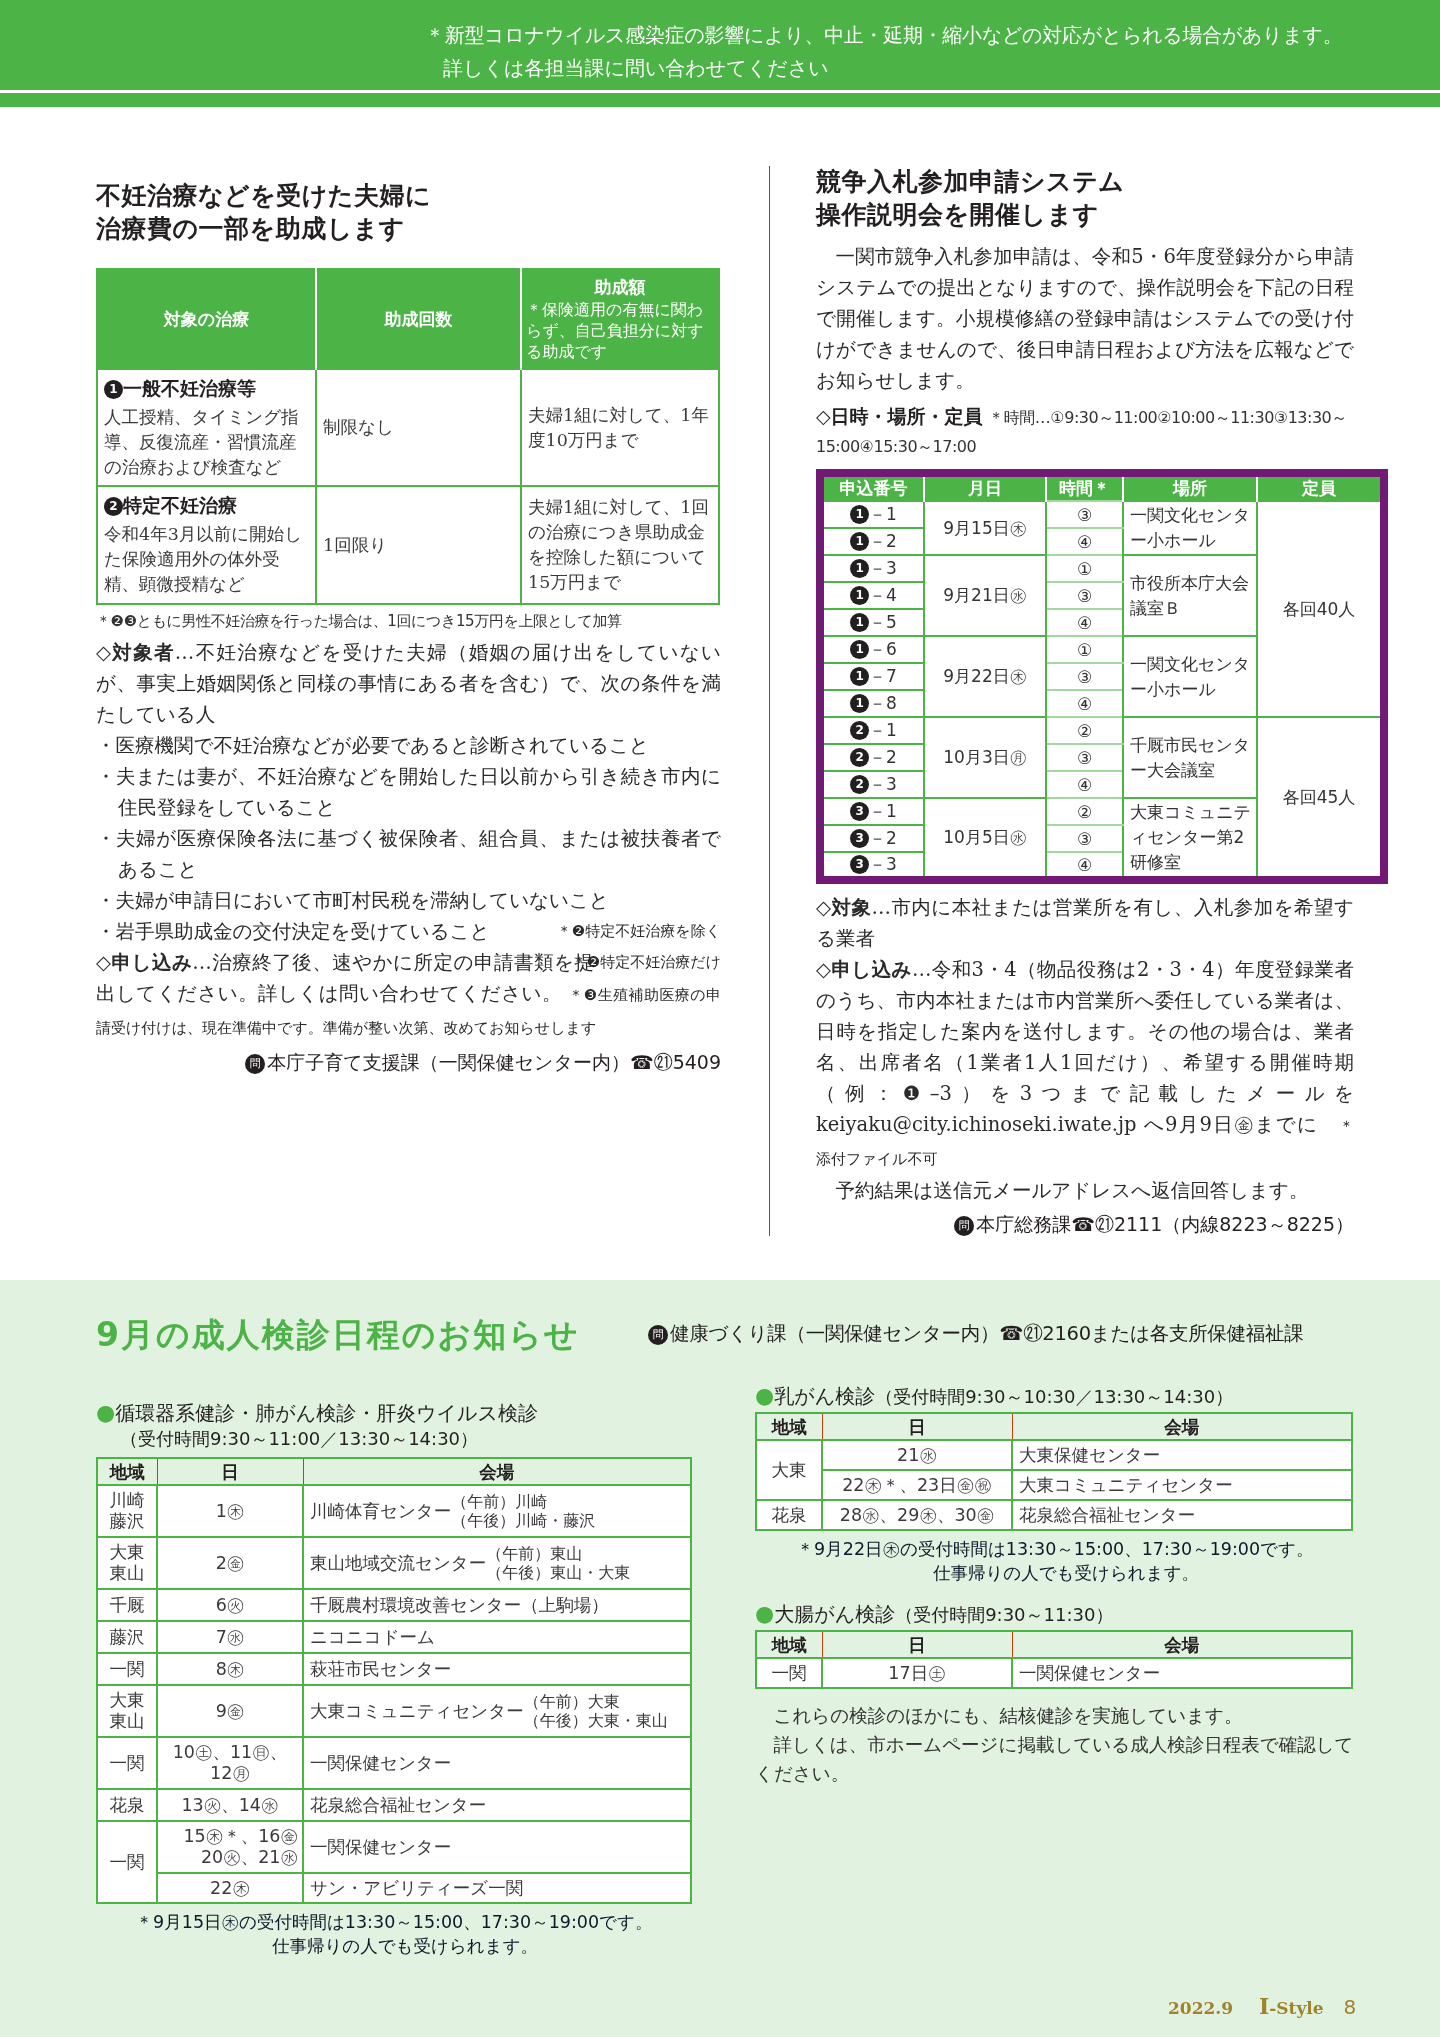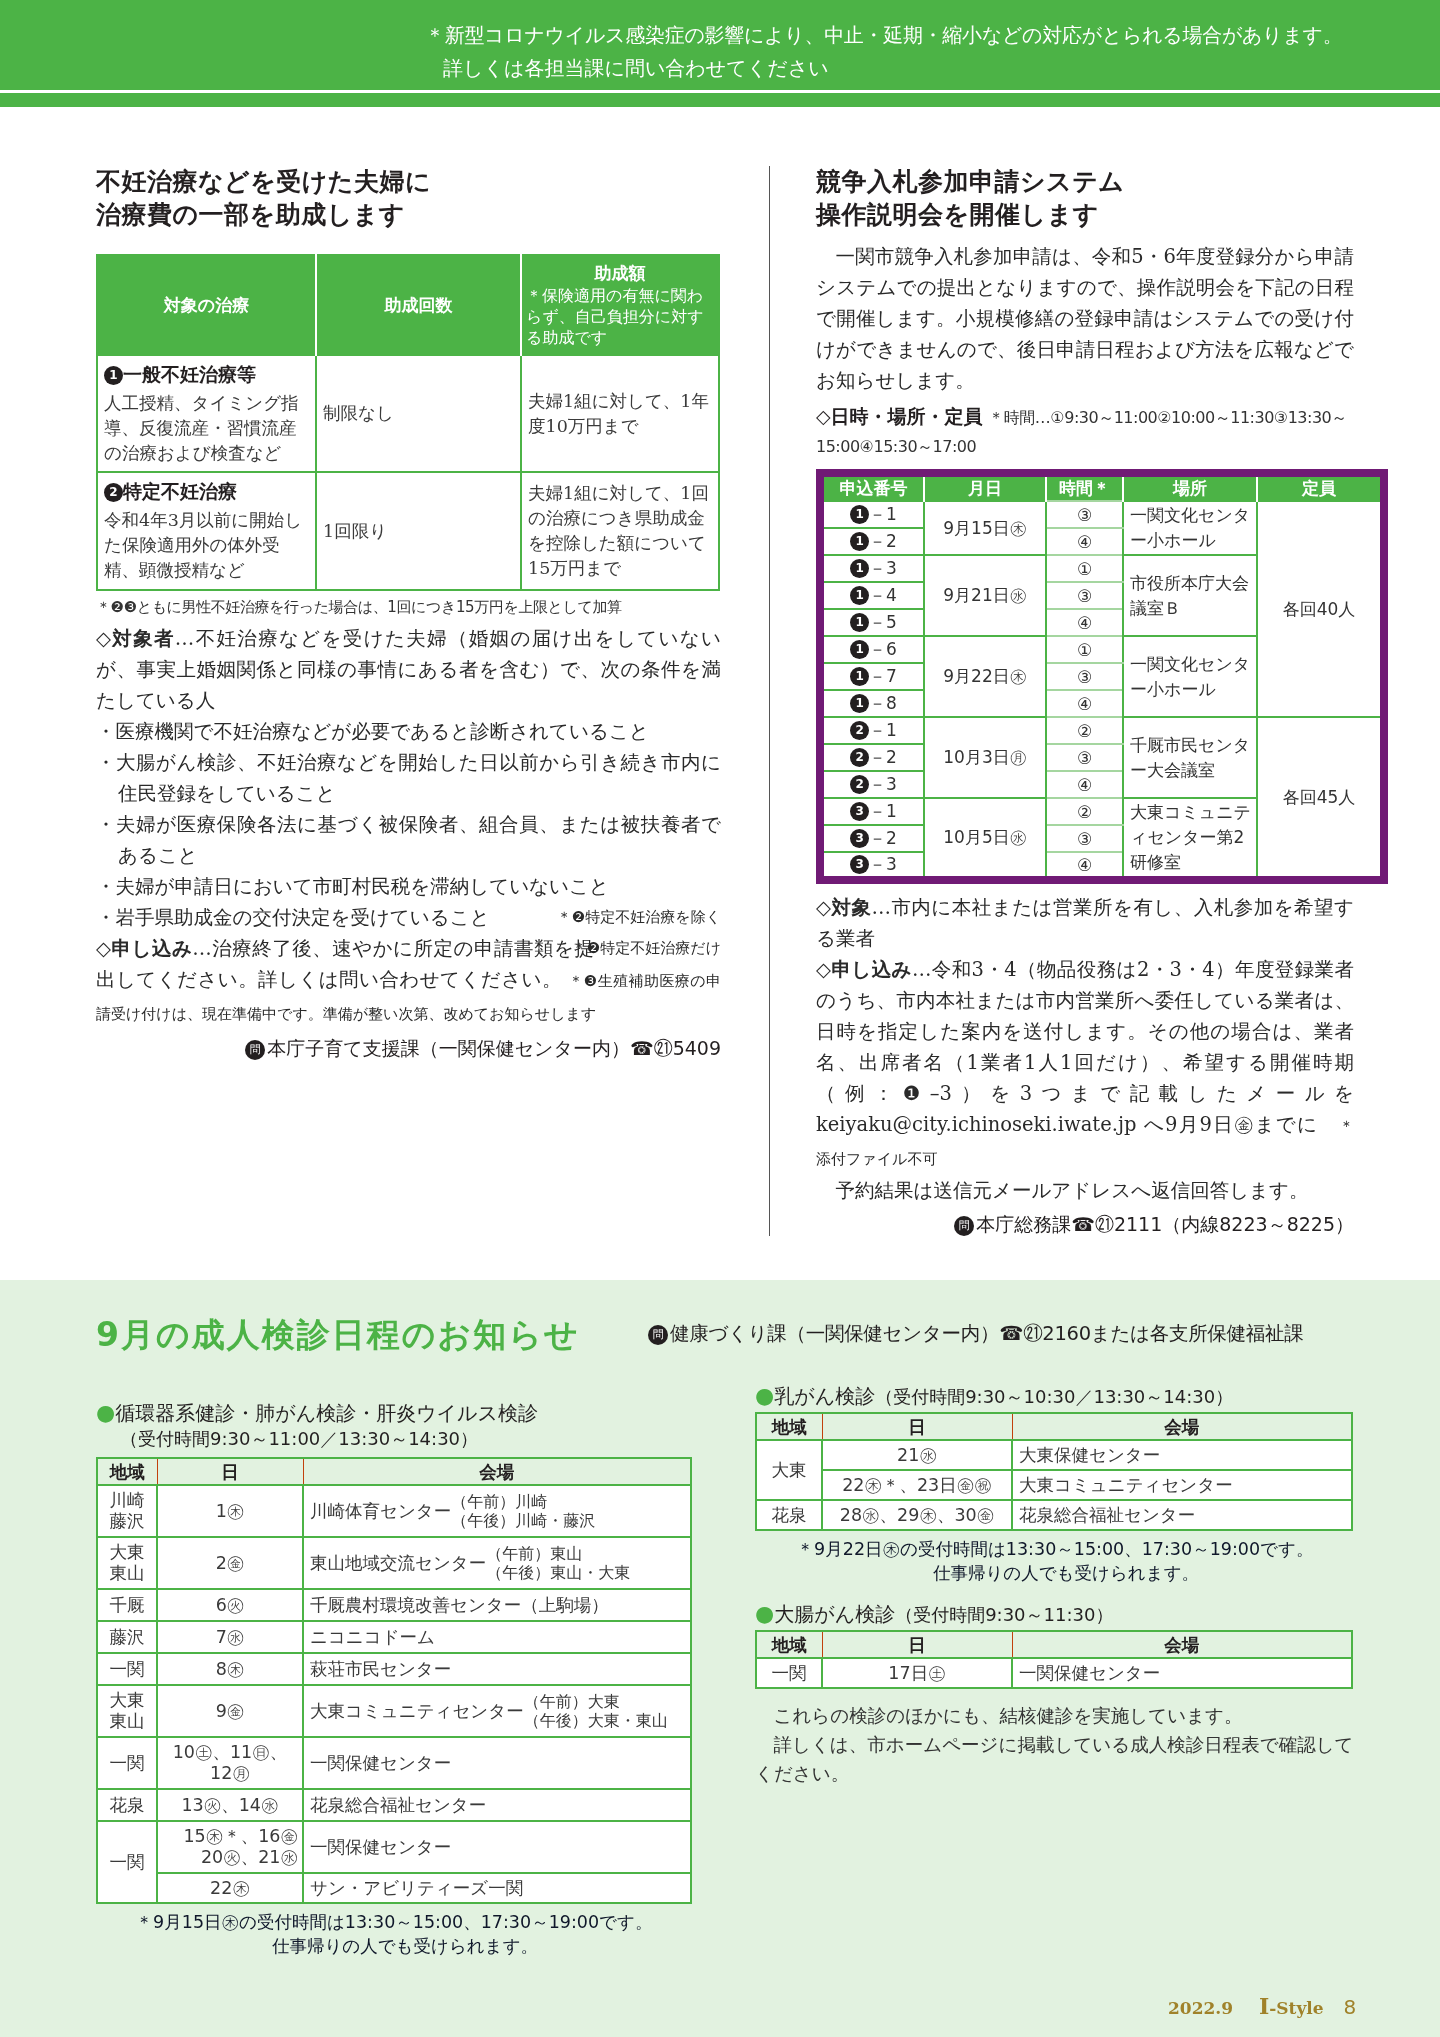--- a/index.html
+++ b/index.html
@@ -13,7 +13,7 @@
   .banner .n2 { position: absolute; left: 443px; top: 55px; color: #fff; font-size: 20px; }
 
   
-  .col-left { position: absolute; left: 96px; top: 165px; width: 625px; }
+  .col-left { position: absolute; left: 96px; top: 179px; width: 625px; }
   .col-right { position: absolute; left: 816px; top: 165px; width: 538px; }
   .vdivider { position: absolute; left: 769px; top: 166px; width: 1px; height: 1070px; background: #555; }
 

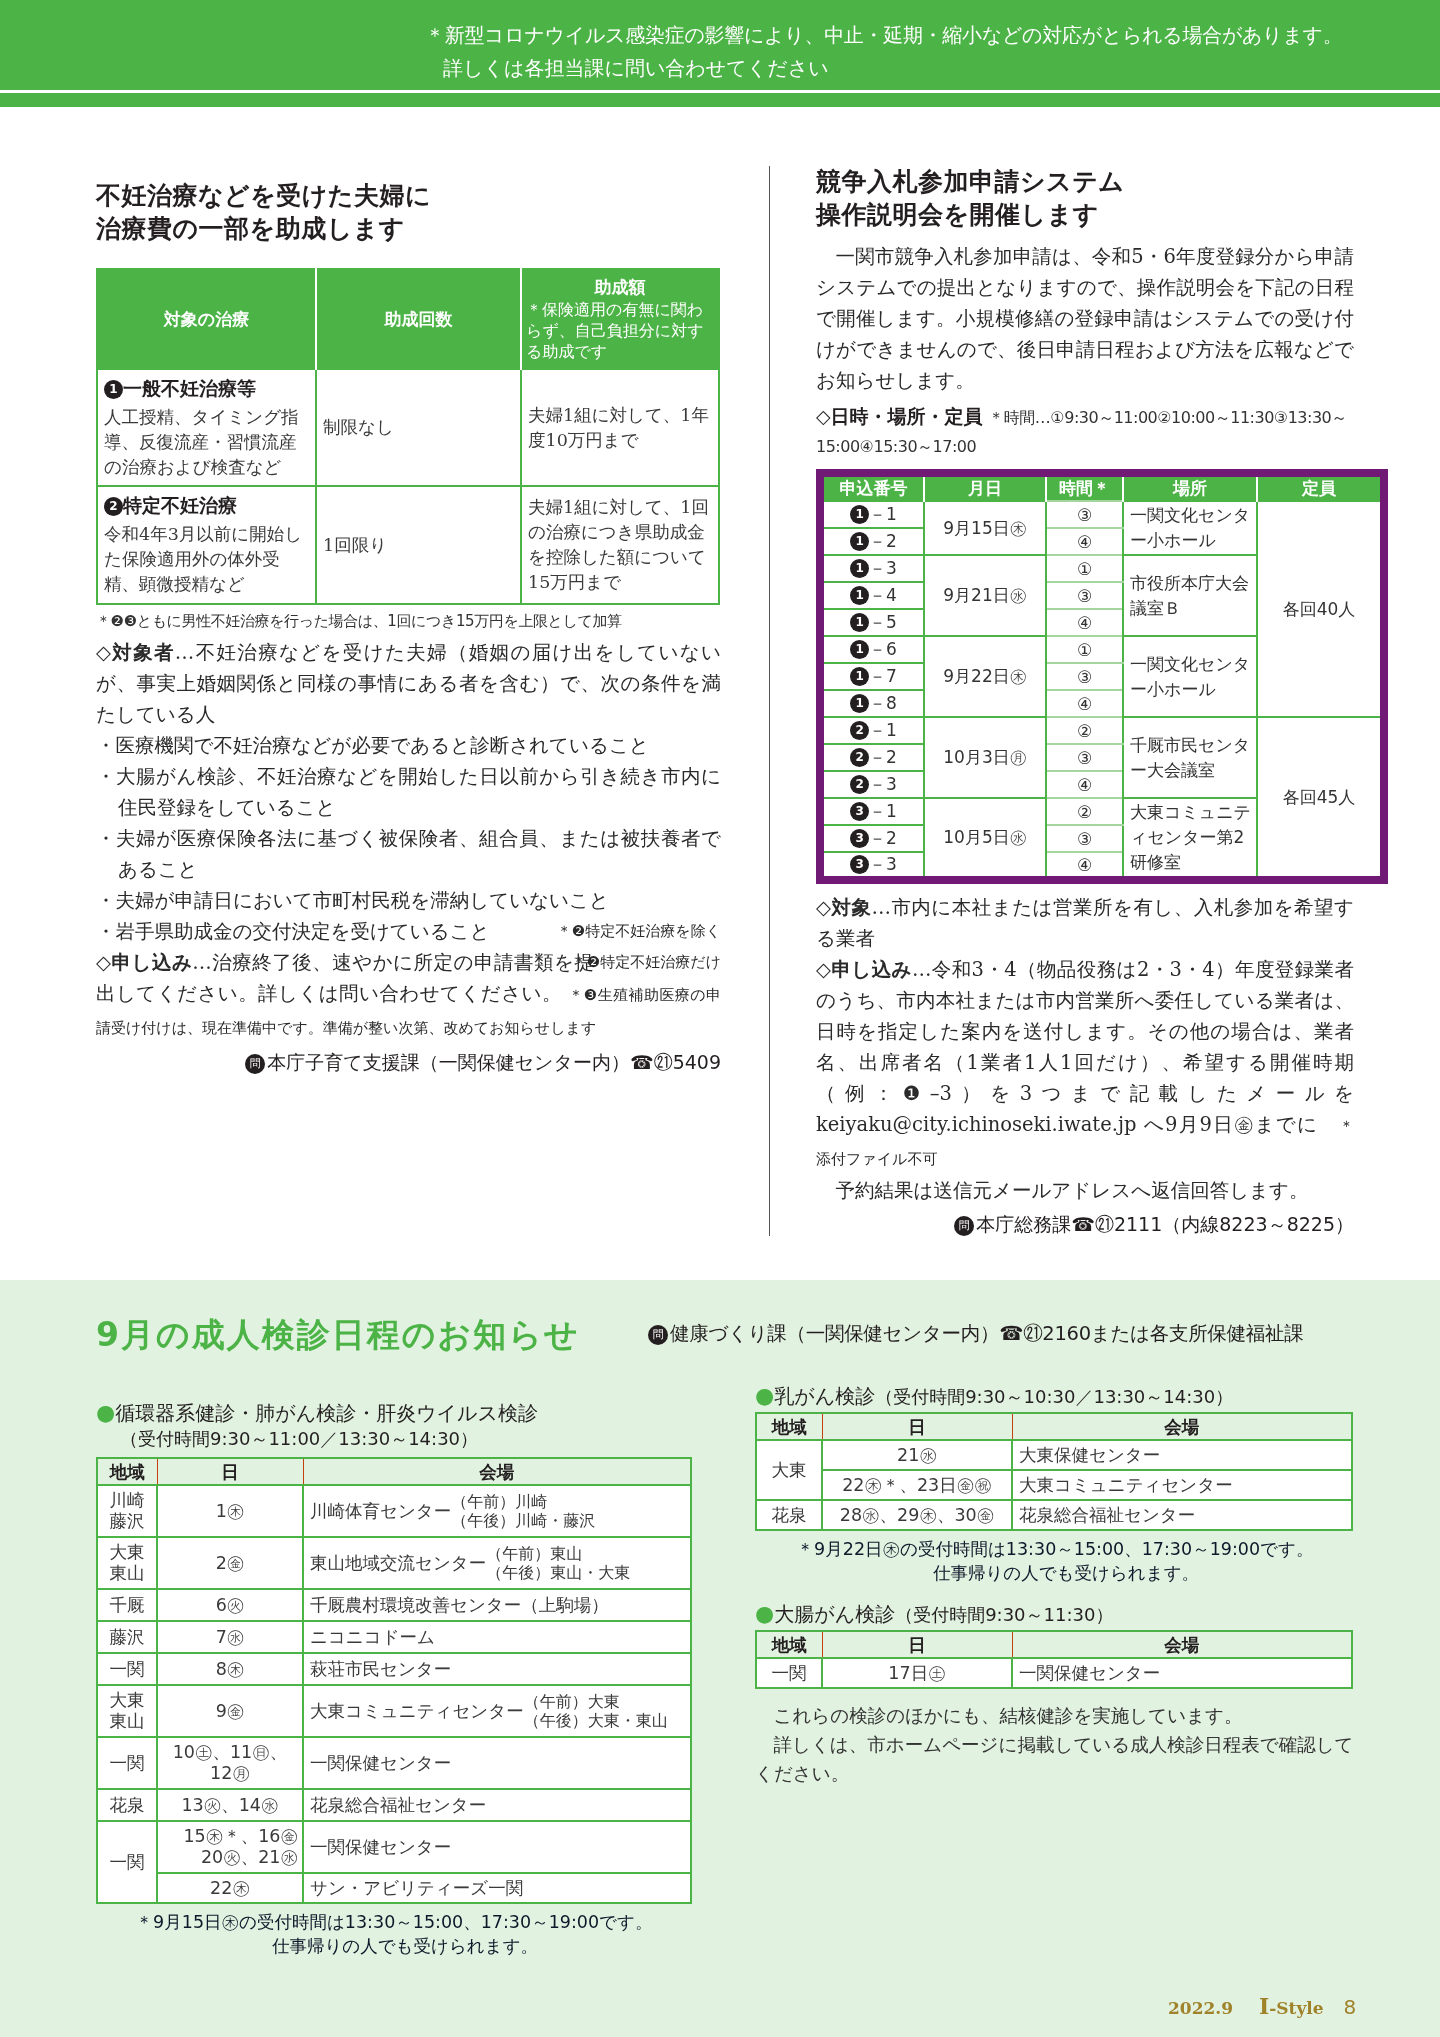--- a/index.html
+++ b/index.html
@@ -138,7 +138,7 @@
   <div class="body-text" style="margin-top:6px">
     <div><b>◇対象者</b><span>…不妊治療などを受けた夫婦（婚姻の届け出をしていないが、事実上婚姻関係と同様の事情にある者を含む）で、次の条件を満たしている人</span></div>
     <div class="bul">・医療機関で不妊治療などが必要であると診断されていること</div>
-    <div class="bul">・大腸がん検診、不妊治療などを開始した日以前から引き続き市内に住民登録をしていること</div>
+    <div class="bul">・夫または妻が、不妊治療などを開始した日以前から引き続き市内に住民登録をしていること</div>
     <div class="bul">・夫婦が医療保険各法に基づく被保険者、組合員、または被扶養者であること</div>
     <div class="bul"><span>・夫婦が申請日において市町村民税を滞納していないこと</span><span class="small" style="float:right">＊❷特定不妊治療を除く</span></div>
     <div class="bul"><span>・岩手県助成金の交付決定を受けていること</span><span class="small" style="float:right">＊❷特定不妊治療だけ</span></div>

